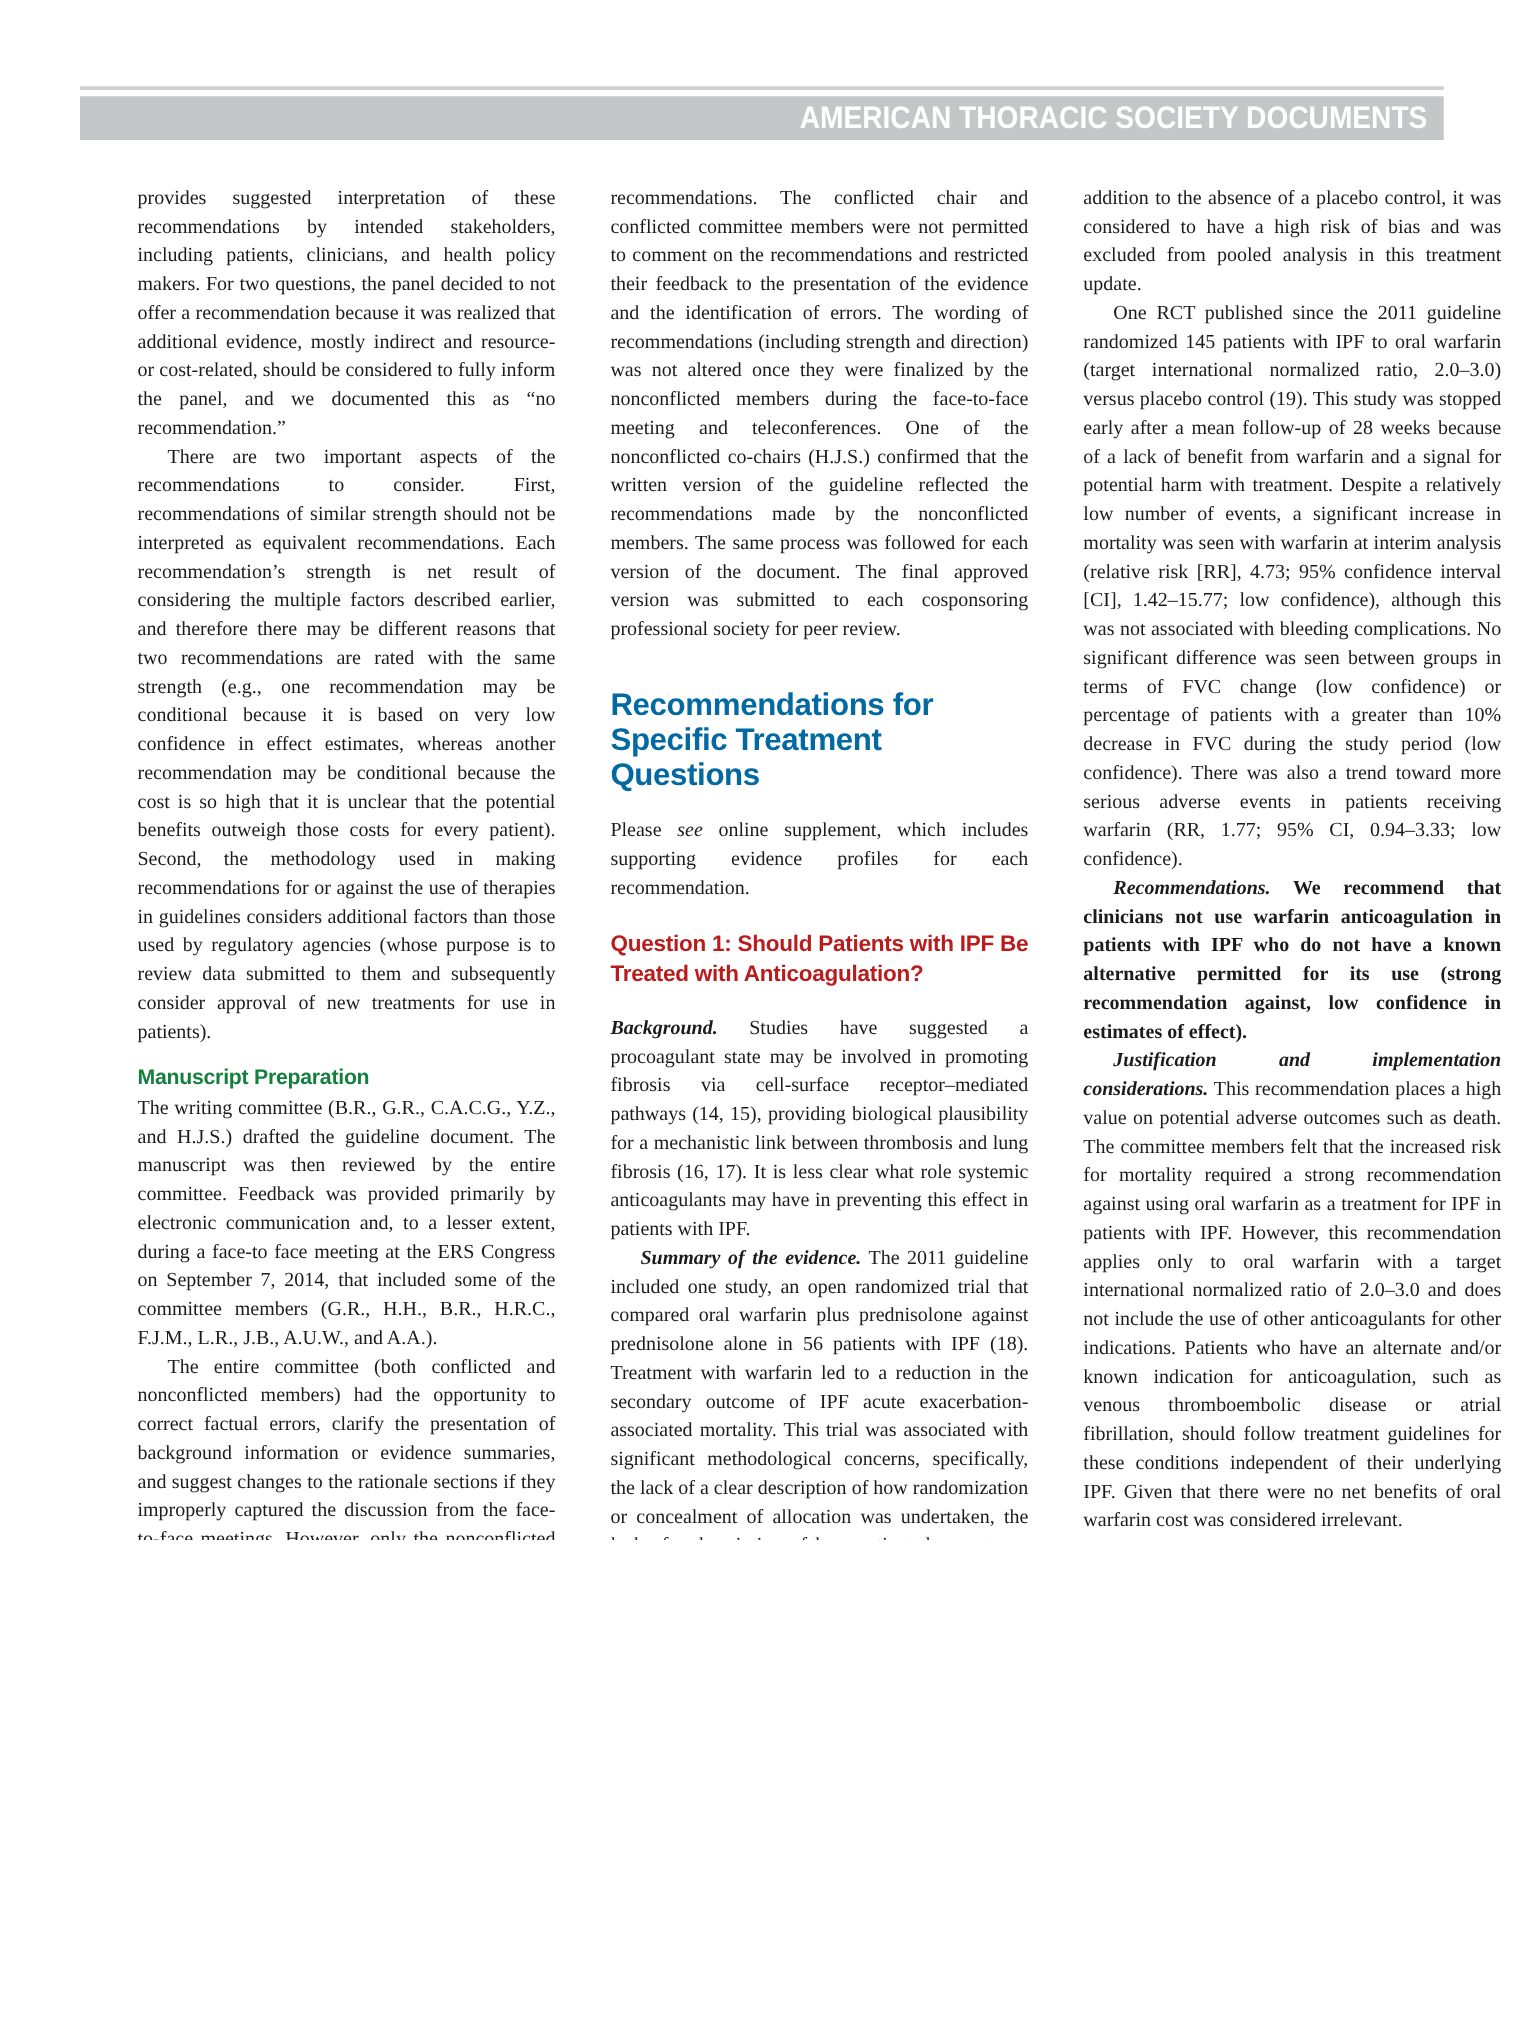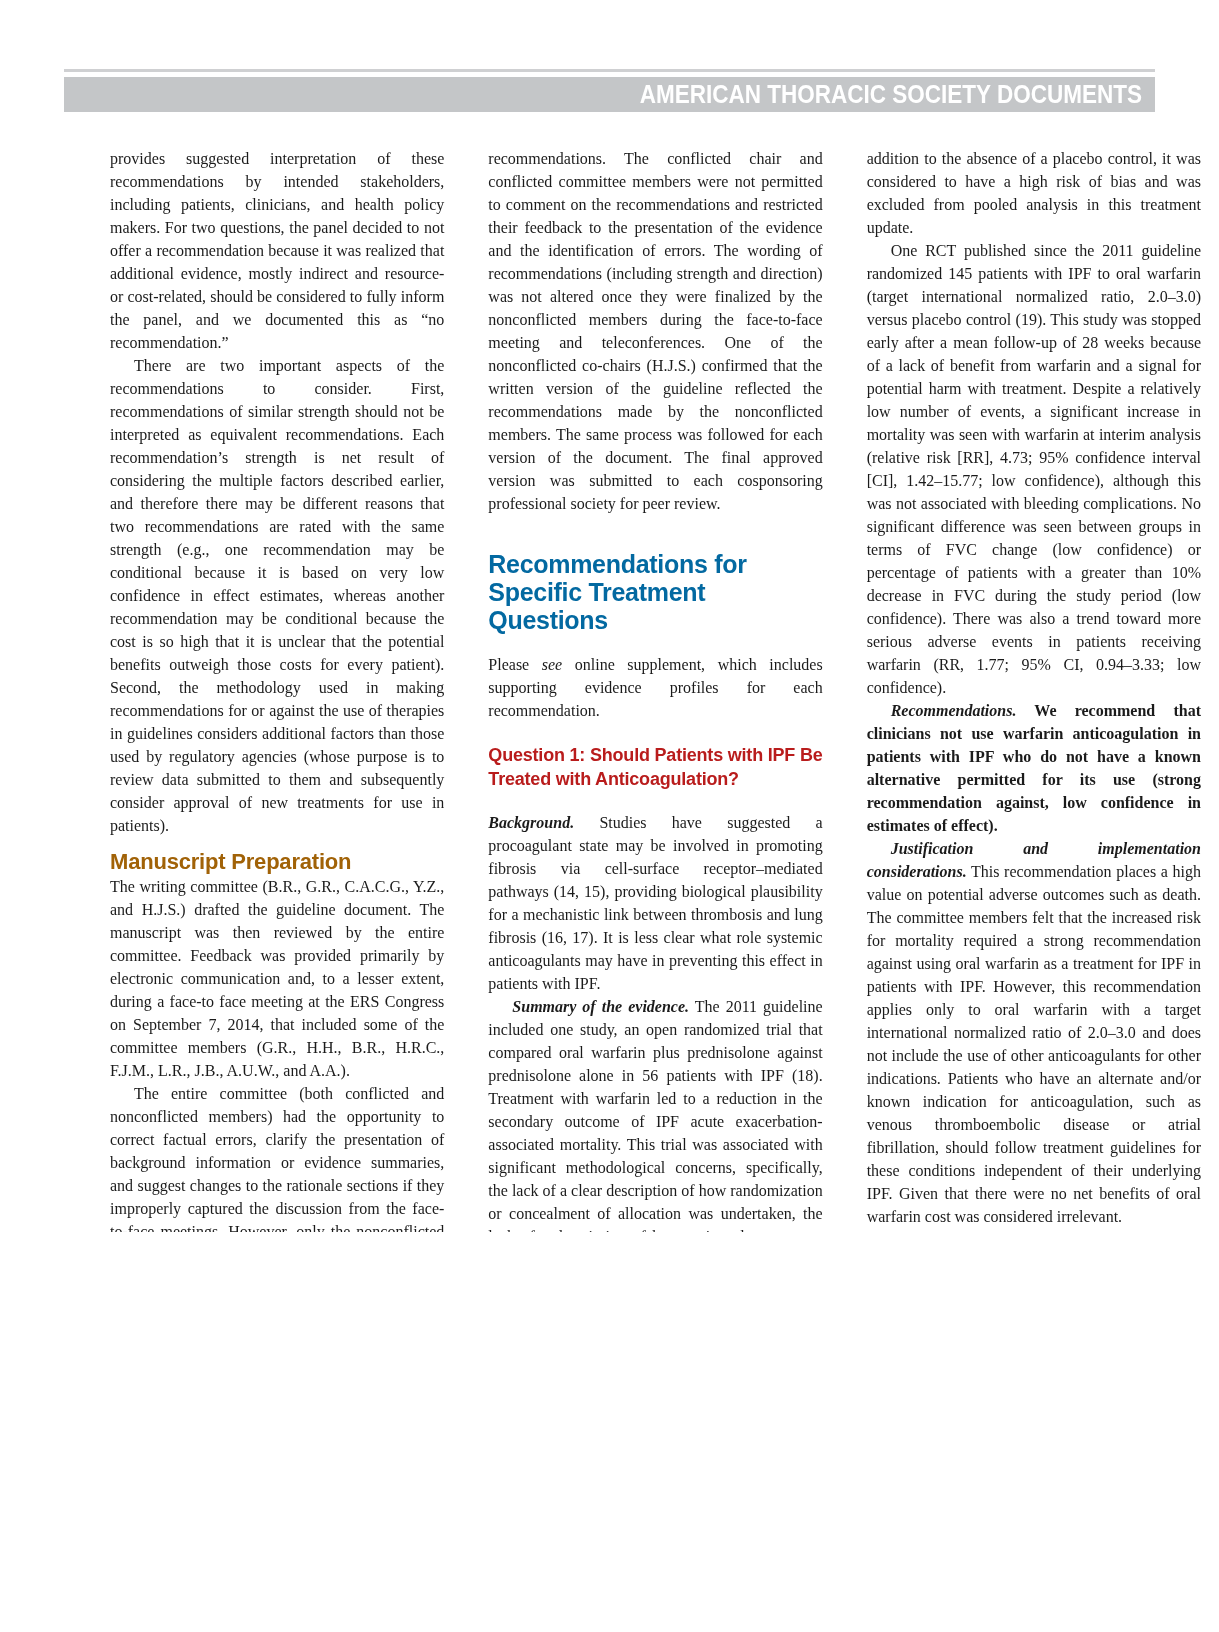--- a/index.html
+++ b/index.html
@@ -29,8 +29,8 @@
   }
   .indent { text-indent:24px; }
   .sub-heading {
-    font-family:"Liberation Sans", sans-serif; font-weight:bold; font-size:22px;
-    line-height:22px; letter-spacing:-0.2px; color:#a16207;
+    font-family:"Liberation Sans", sans-serif; font-weight:bold; font-size:17px;
+    line-height:22px; letter-spacing:-0.2px; color:#15803d;
     margin-top:14px; margin-bottom:2px;
   }
   .main-heading {

